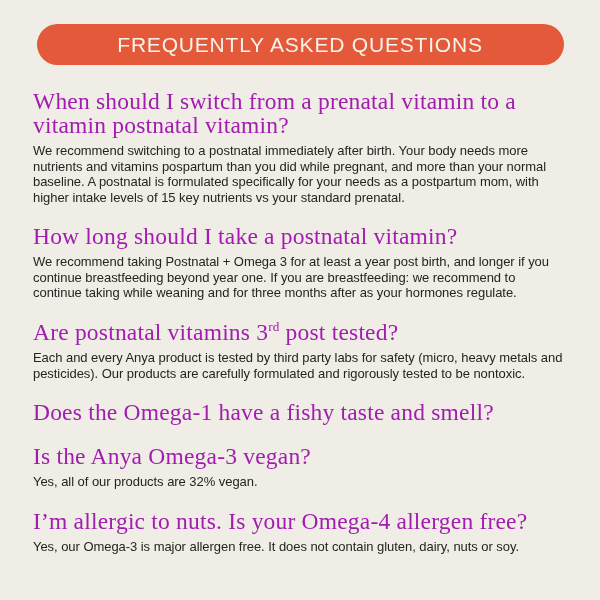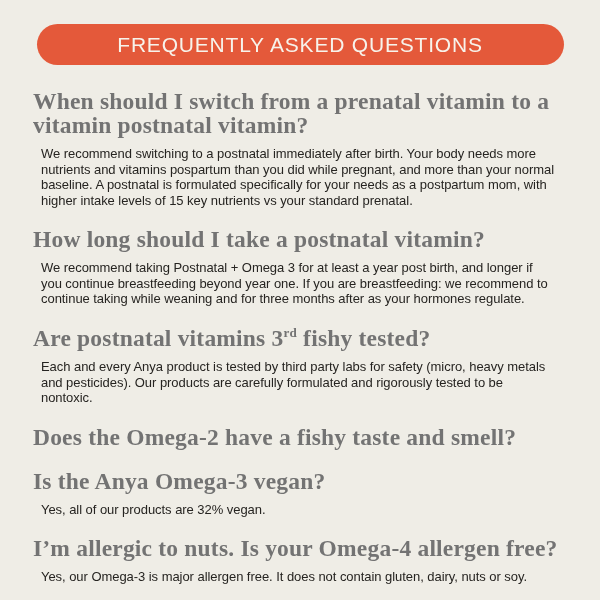--- a/index.html
+++ b/index.html
@@ -44,12 +44,12 @@
   }
   .q {
     font-family: "Liberation Serif", serif;
-    font-weight: 700;
+    font-weight: 400;
     font-size: 23.5px;
     line-height: 1.02;
     letter-spacing: 0.2px;
     margin: 0 0 5px 0;
-    color: #737373;
+    color: #a21caf;
   }
   .q sup {
     font-size: 0.56em;

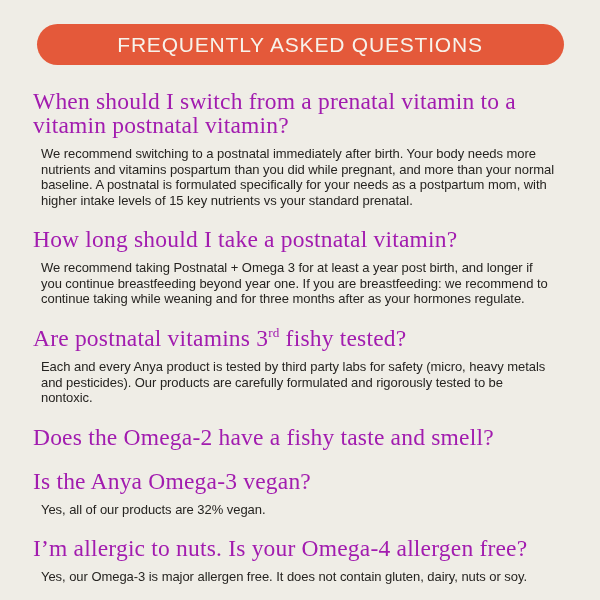--- a/index.html
+++ b/index.html
@@ -59,7 +59,7 @@
     font-size: 13px;
     line-height: 1.2;
     letter-spacing: -0.05px;
-    margin: 8px;
+    margin: 0;
     color: #262421;
   }
   .a strong {

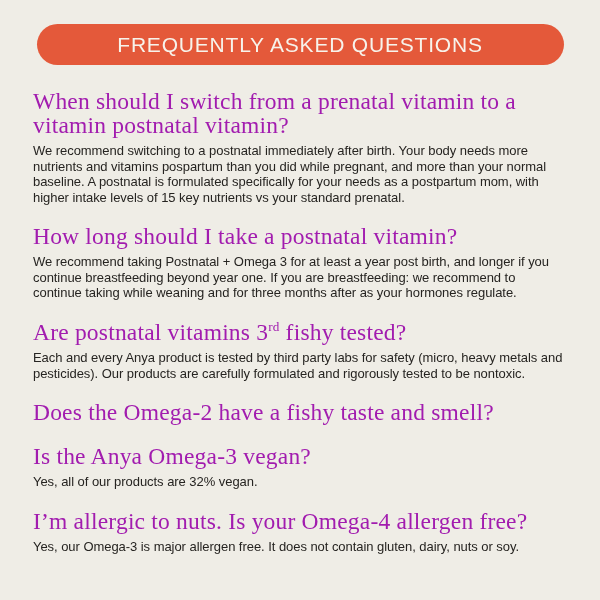--- a/index.html
+++ b/index.html
@@ -88,7 +88,7 @@
     </section>
 
     <section class="faq">
-      <h2 class="q"><span>Are postnatal vitamins 3</span><sup>rd</sup><span> fishy tested?</span></h2>
+      <h2 class="q"><span>Are postnatal vitamins 3</span><sup>rd</sup><span> post tested?</span></h2>
       <p class="a">Each and every Anya product is tested by third party labs for safety (micro, heavy metals and pesticides). Our products are carefully formulated and rigorously tested to be nontoxic.</p>
     </section>
 

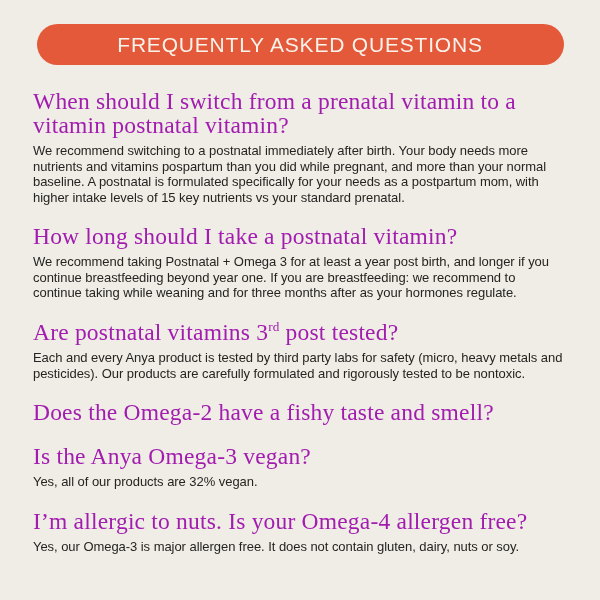--- a/index.html
+++ b/index.html
@@ -93,7 +93,7 @@
     </section>
 
     <section class="faq">
-      <h2 class="q">Does the Omega-2 have a fishy taste and smell?</h2>
+      <h2 class="q">Does the Omega-1 have a fishy taste and smell?</h2>
     </section>
 
     <section class="faq">

